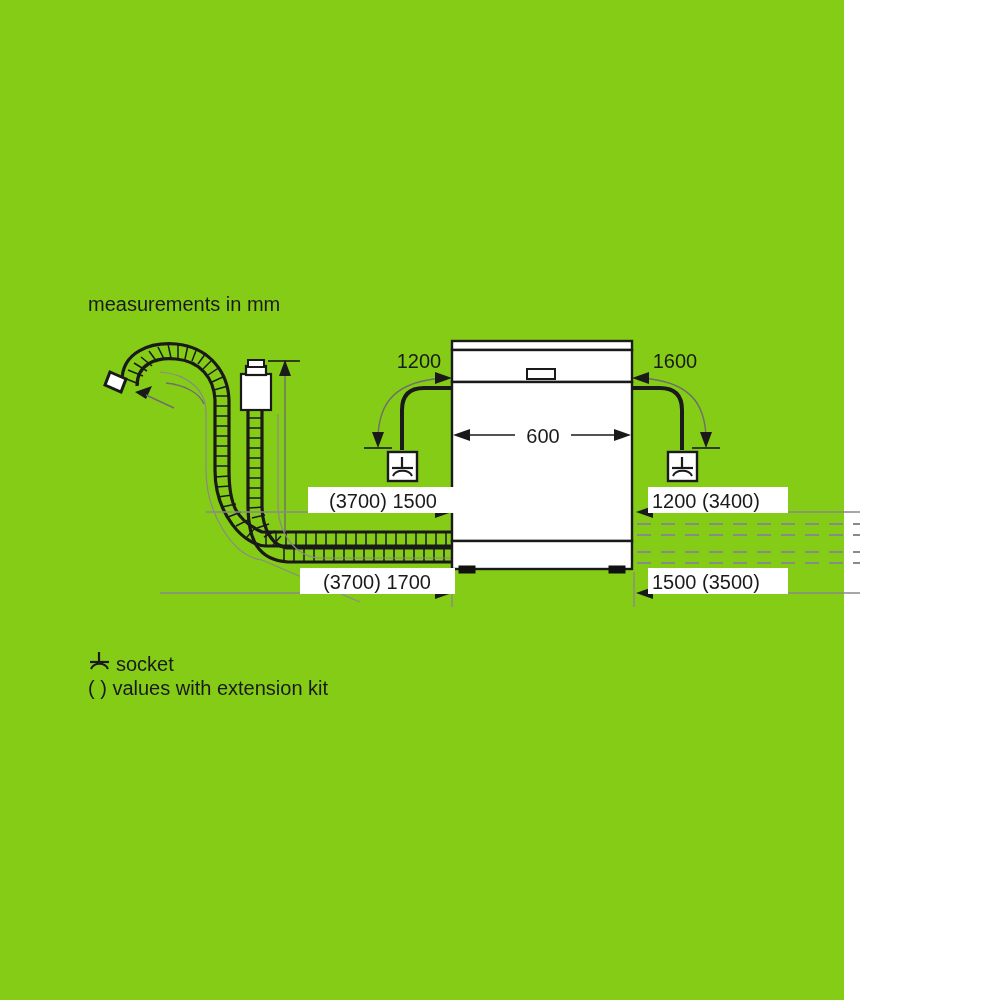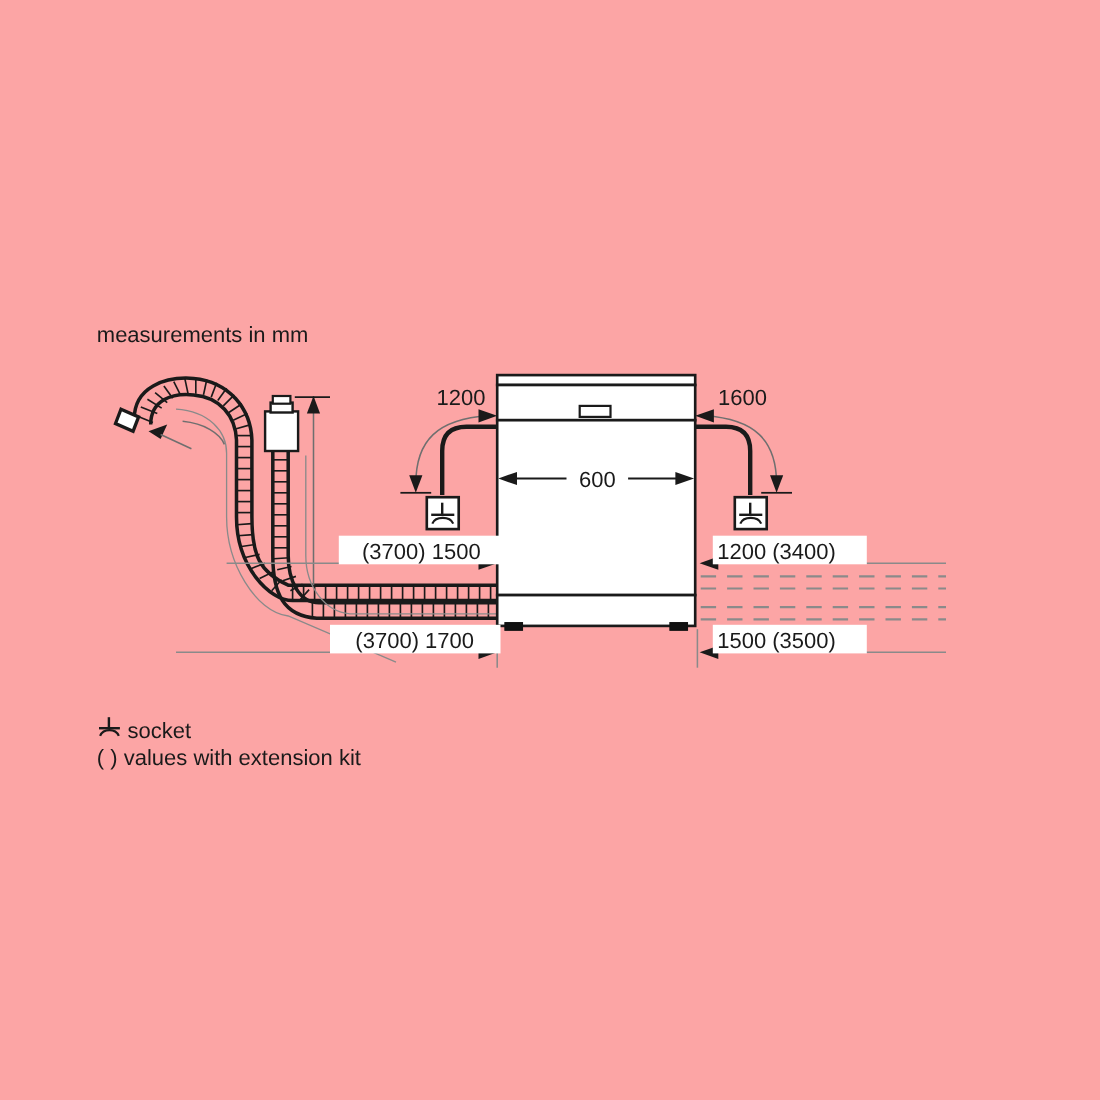--- a/index.html
+++ b/index.html
@@ -9,7 +9,7 @@
     color:#1a1a1a;
     overflow:hidden;
   }
-  #stage{position:relative;width:1000px;height:1000px;background:#fca5a5;}
+  #stage{position:relative;width:844px;height:1000px;background:#84cc16;}
   #diagram{position:absolute;left:0;top:0;}
   .txt{font-family:"Liberation Sans", sans-serif;fill:#1a1a1a;}
   .t-head{font-size:20px;}

